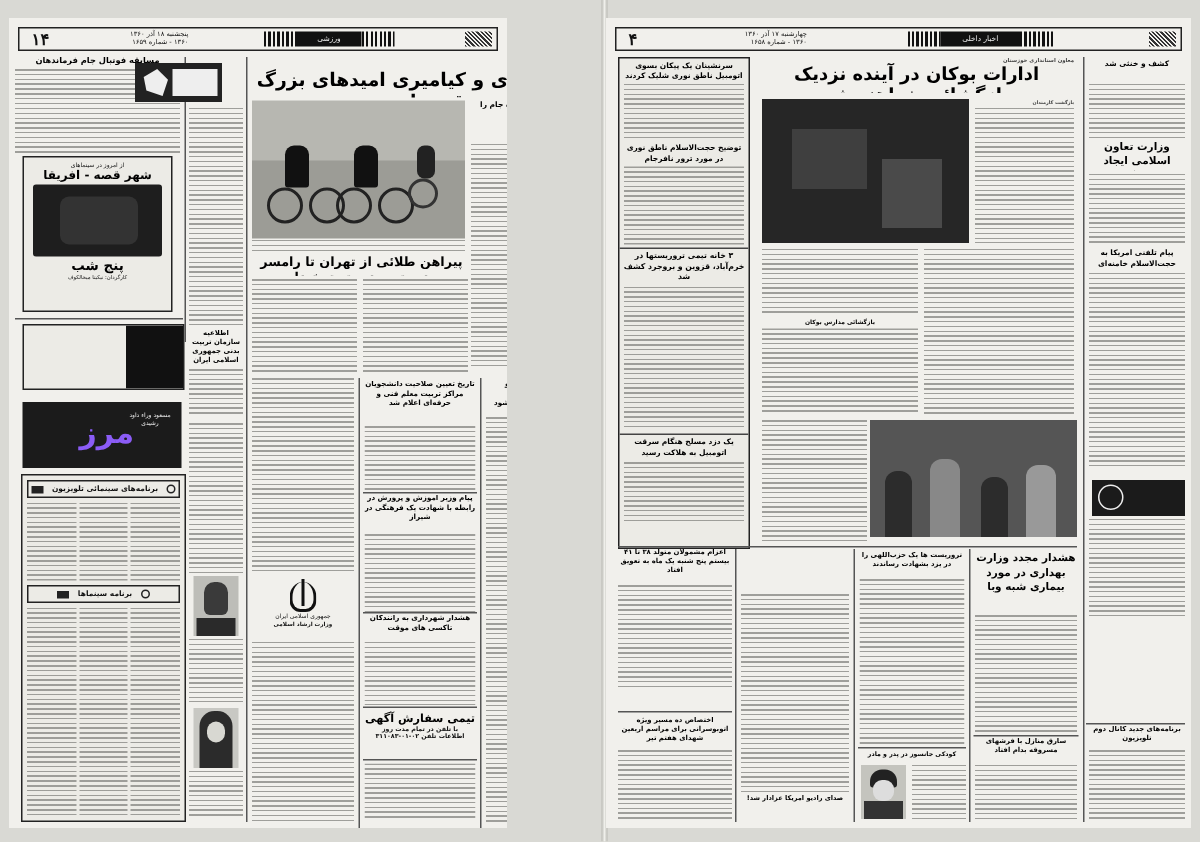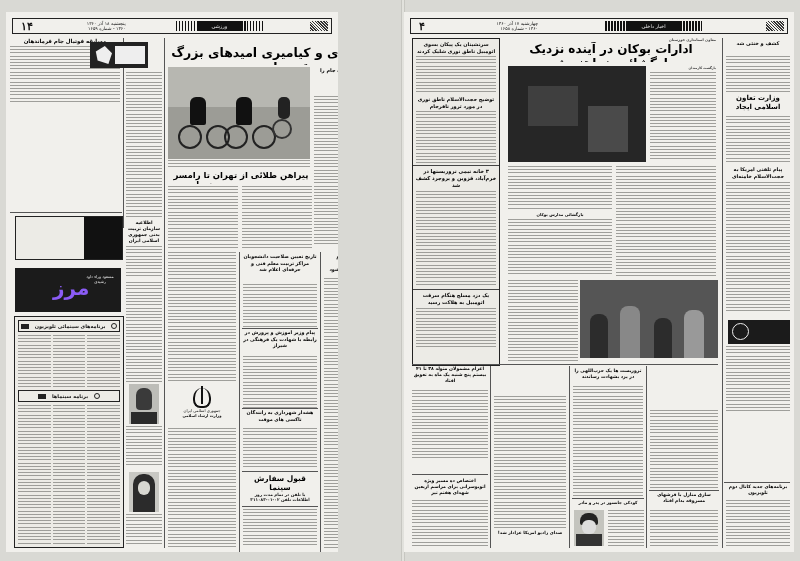--- a/index.html
+++ b/index.html
@@ -56,6 +56,15 @@
     <div class="filler" style="height:30px;"></div>
   </div>
 
+  <div class="ad-box" style="left:9px;top:92px;width:100px;height:104px;">
+    <div style="font-size:4px;margin-top:2px;">از امروز در سینماهای</div>
+    <div class="h-big" style="font-size:8px;">شهر قصه - افریقا</div>
+    <div style="margin:2px 6px;height:48px;background:#1e1e1e;border-radius:2px;position:relative;">
+      <div style="position:absolute;left:18px;top:8px;width:52px;height:32px;background:#333;border-radius:6px;"></div>
+    </div>
+    <div class="h-big" style="font-size:9px;">پنج شب</div>
+    <div style="font-size:3.6px;">کارگردان: نیکیتا میخالکوف</div>
+  </div>
 
   <div class="rule-h" style="left:4px;top:200px;width:112px;"></div>
   <div class="ad-box" style="left:9px;top:204px;width:108px;height:44px;display:flex;">

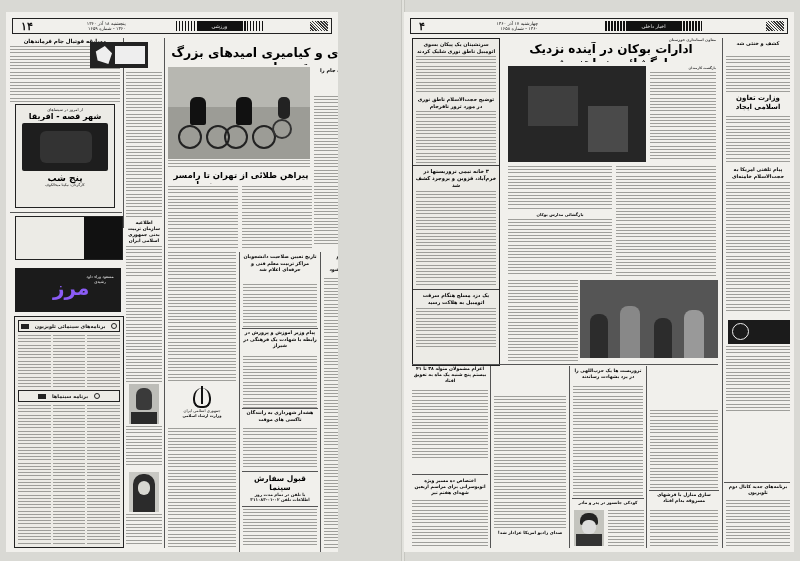--- a/index.html
+++ b/index.html
@@ -354,6 +354,9 @@
   </div>
 
   <div class="rule-v" style="left:242px;top:354px;height:182px;"></div>
+  <div class="col" style="left:246px;top:356px;width:68px;height:40px;">
+    <div class="h-big" style="font-size:7px;line-height:9.5px;">هشدار مجدد وزارت بهداری در مورد بیماری شبه وبا</div>
+  </div>
   <div class="col" style="left:246px;top:398px;width:68px;height:78px;">
     <div class="filler" style="height:78px;"></div>
   </div>

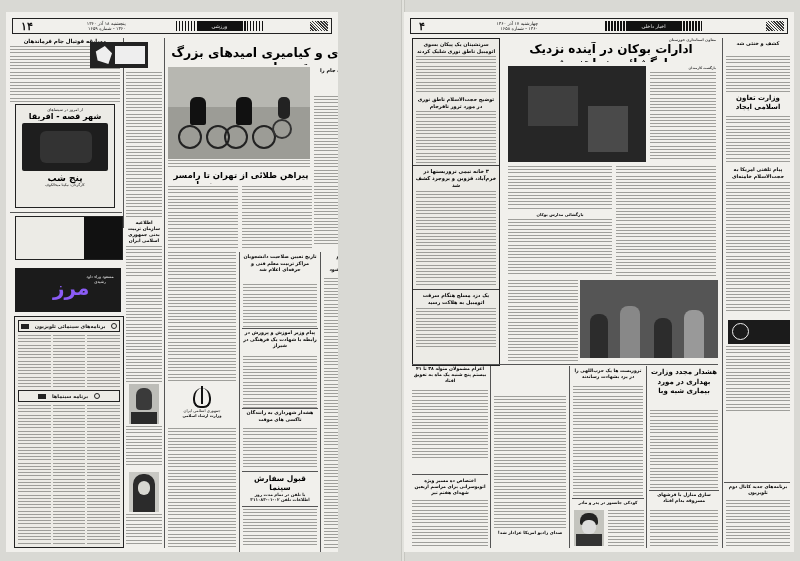--- a/index.html
+++ b/index.html
@@ -212,7 +212,7 @@
   </div>
   <div class="rule-h" style="left:236px;top:459px;width:76px;"></div>
   <div class="col" style="left:237px;top:462px;width:74px;height:30px;text-align:center;direction:rtl;">
-    <div class="h-big" style="font-size:7.5px;">قبول سفارش سینما</div>
+    <div class="h-big" style="font-size:7.5px;">تیمی سفارش آگهی</div>
     <div style="font-size:4.2px;font-weight:bold;">با تلفن در تمام مدت روز</div>
     <div style="font-size:4.2px;font-weight:bold;">اطلاعات تلفن ۰۲-۰۱-۳۱۱۰۸۳</div>
   </div>

